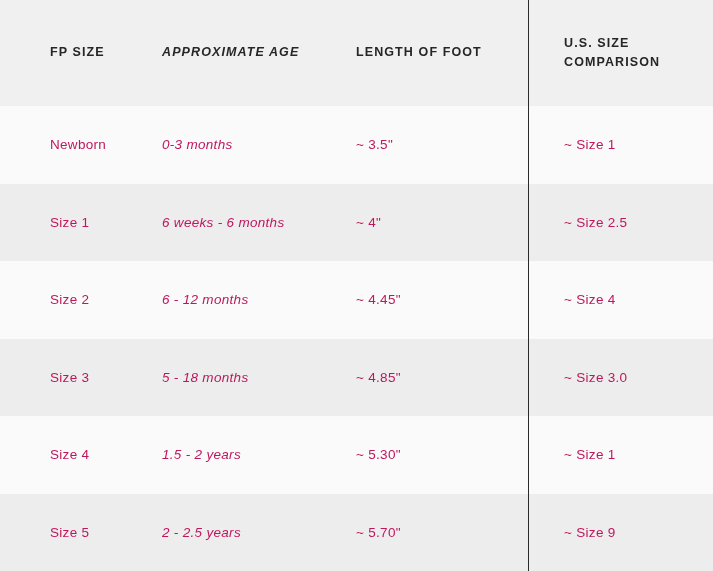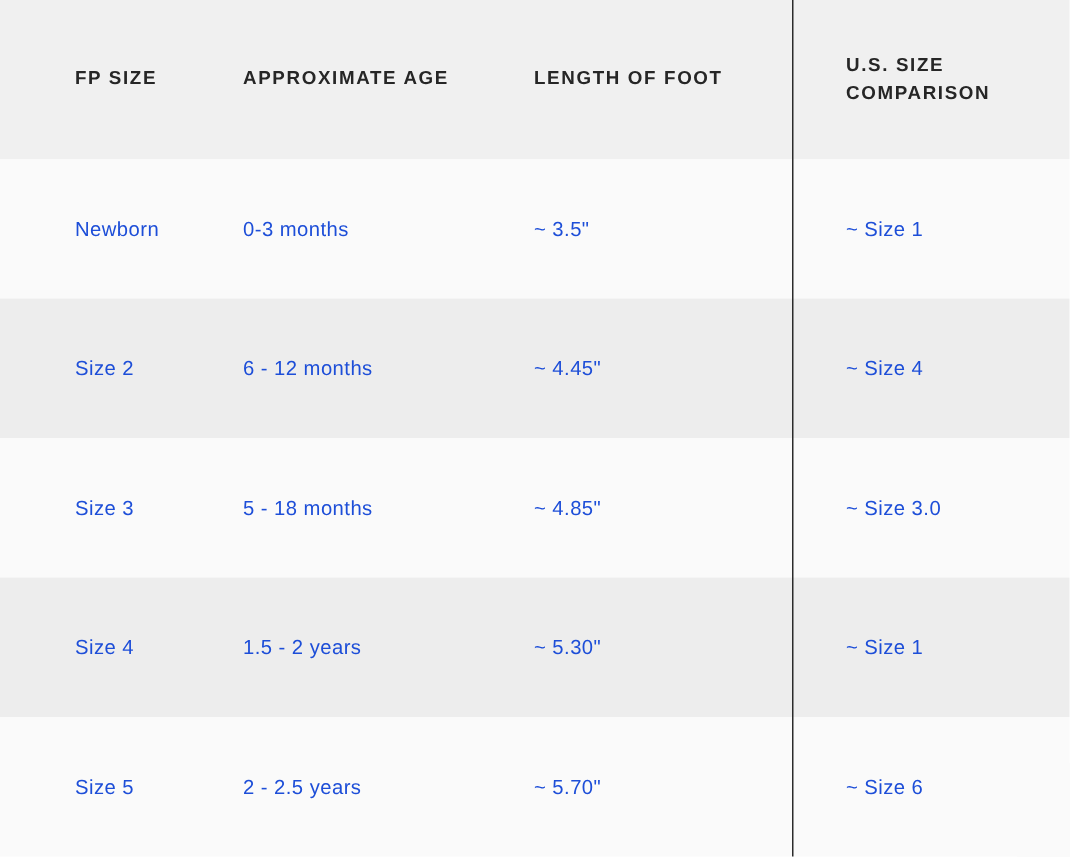--- a/index.html
+++ b/index.html
@@ -57,7 +57,7 @@
   tbody tr:nth-child(odd) td { background: #fafafa; }
   tbody tr:nth-child(even) td { background: #ededed; }
   thead th.h0, tbody td.p0 { padding-left: 50px; }
-  thead th.h1, tbody td.p1 { padding-left: 0px; }
+  thead th.h1, tbody td.p1 { padding-left: 0px; font-style: italic; }
   thead th.h2, tbody td.p2 { padding-left: 0px; }
   thead th.h3, tbody td.p3 { padding-left: 36px; }
 

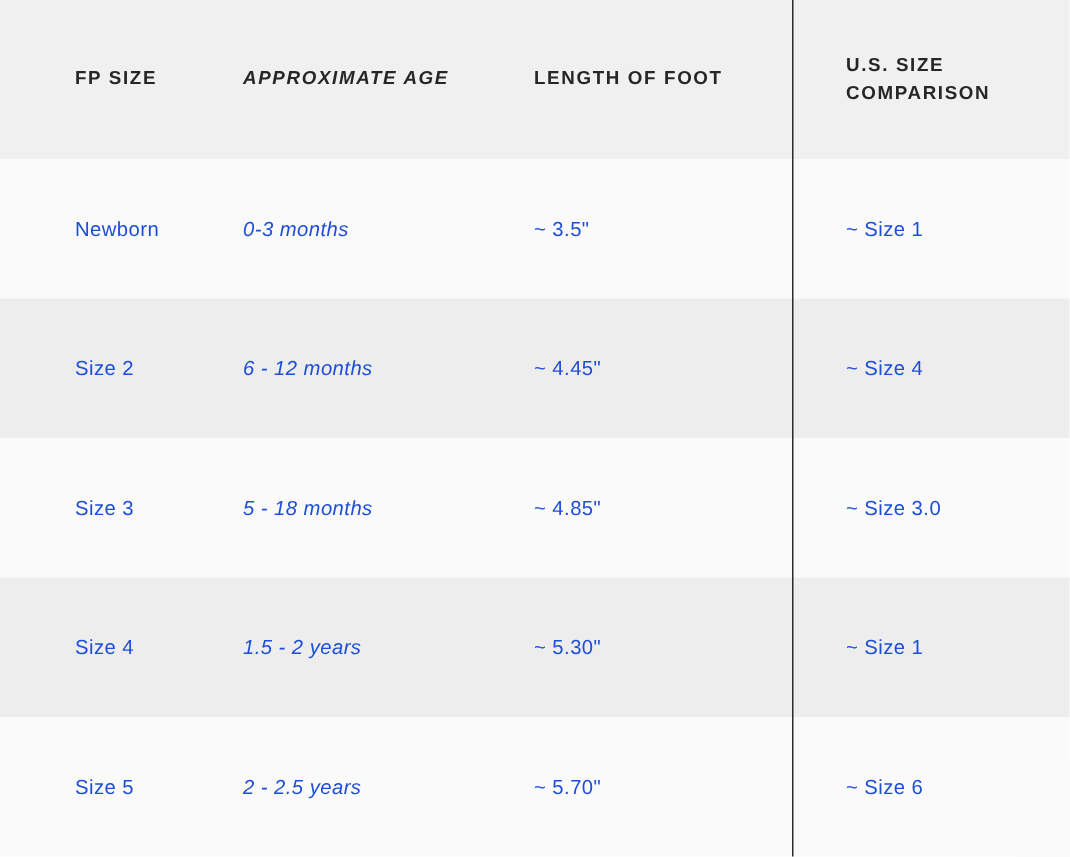--- a/index.html
+++ b/index.html
@@ -49,7 +49,7 @@
     font-size: 13.5px;
     font-weight: normal;
     letter-spacing: 0.3px;
-    color: #1d4ed8;
+    color: #be185d;
     padding: 0;
   }
 

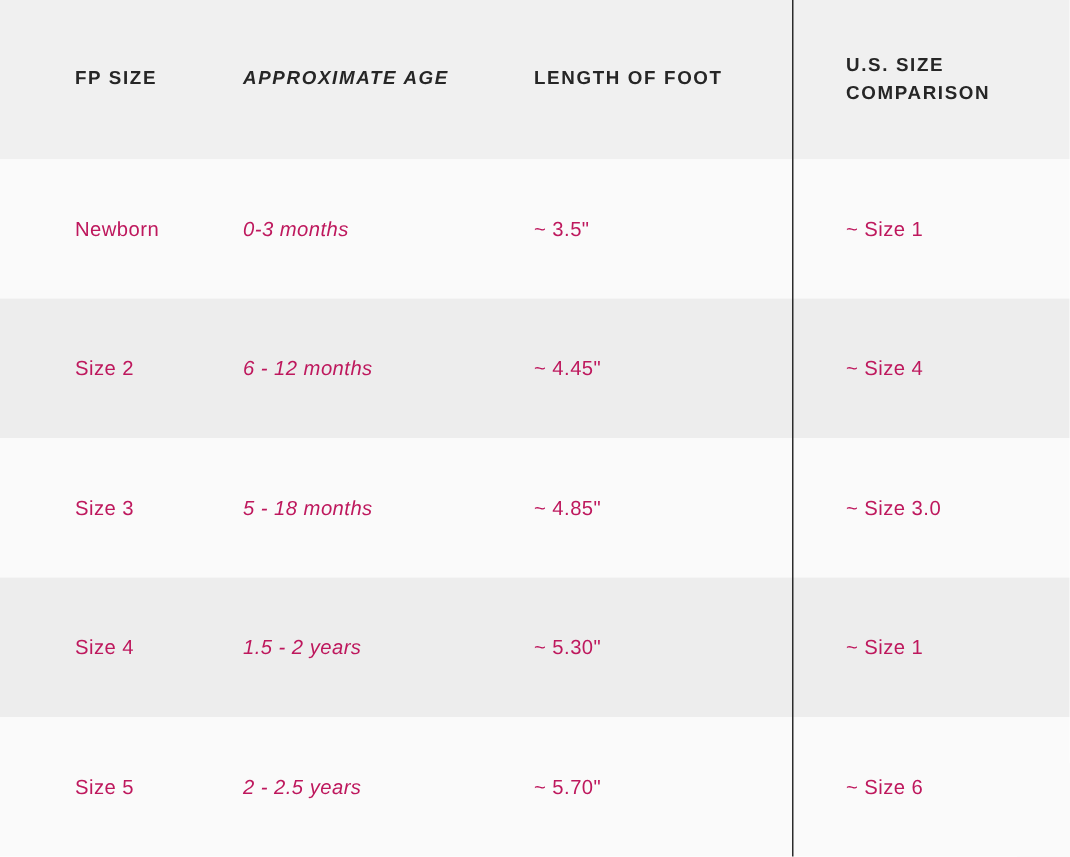--- a/index.html
+++ b/index.html
@@ -104,6 +104,12 @@
         <td class="p3">~ Size 1</td>
       </tr>
       <tr>
+        <td class="p0">Size 1</td>
+        <td class="p1">6 weeks - 6 months</td>
+        <td class="p2">~ 4"</td>
+        <td class="p3">~ Size 2.5</td>
+      </tr>
+      <tr>
         <td class="p0">Size 2</td>
         <td class="p1">6 - 12 months</td>
         <td class="p2">~ 4.45"</td>

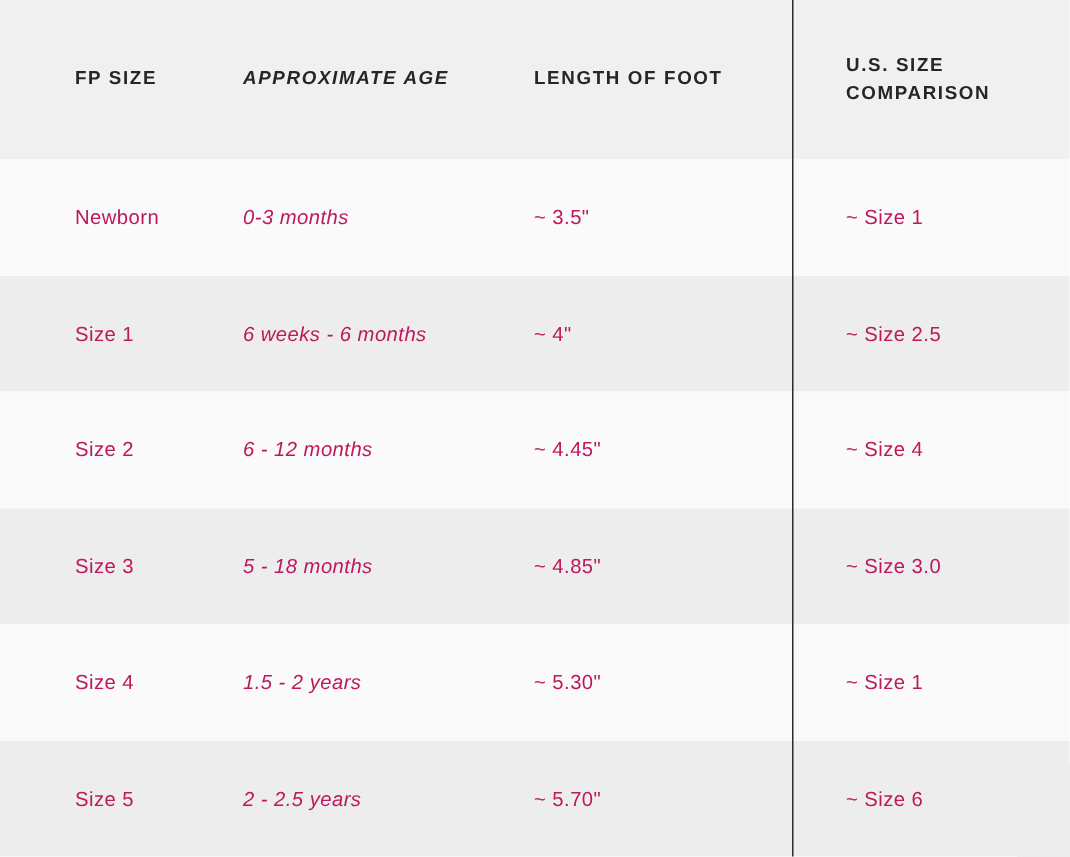--- a/index.html
+++ b/index.html
@@ -131,7 +131,7 @@
         <td class="p0">Size 5</td>
         <td class="p1">2 - 2.5 years</td>
         <td class="p2">~ 5.70"</td>
-        <td class="p3">~ Size 6</td>
+        <td class="p3">~ Size 9</td>
       </tr>
     </tbody>
   </table>

